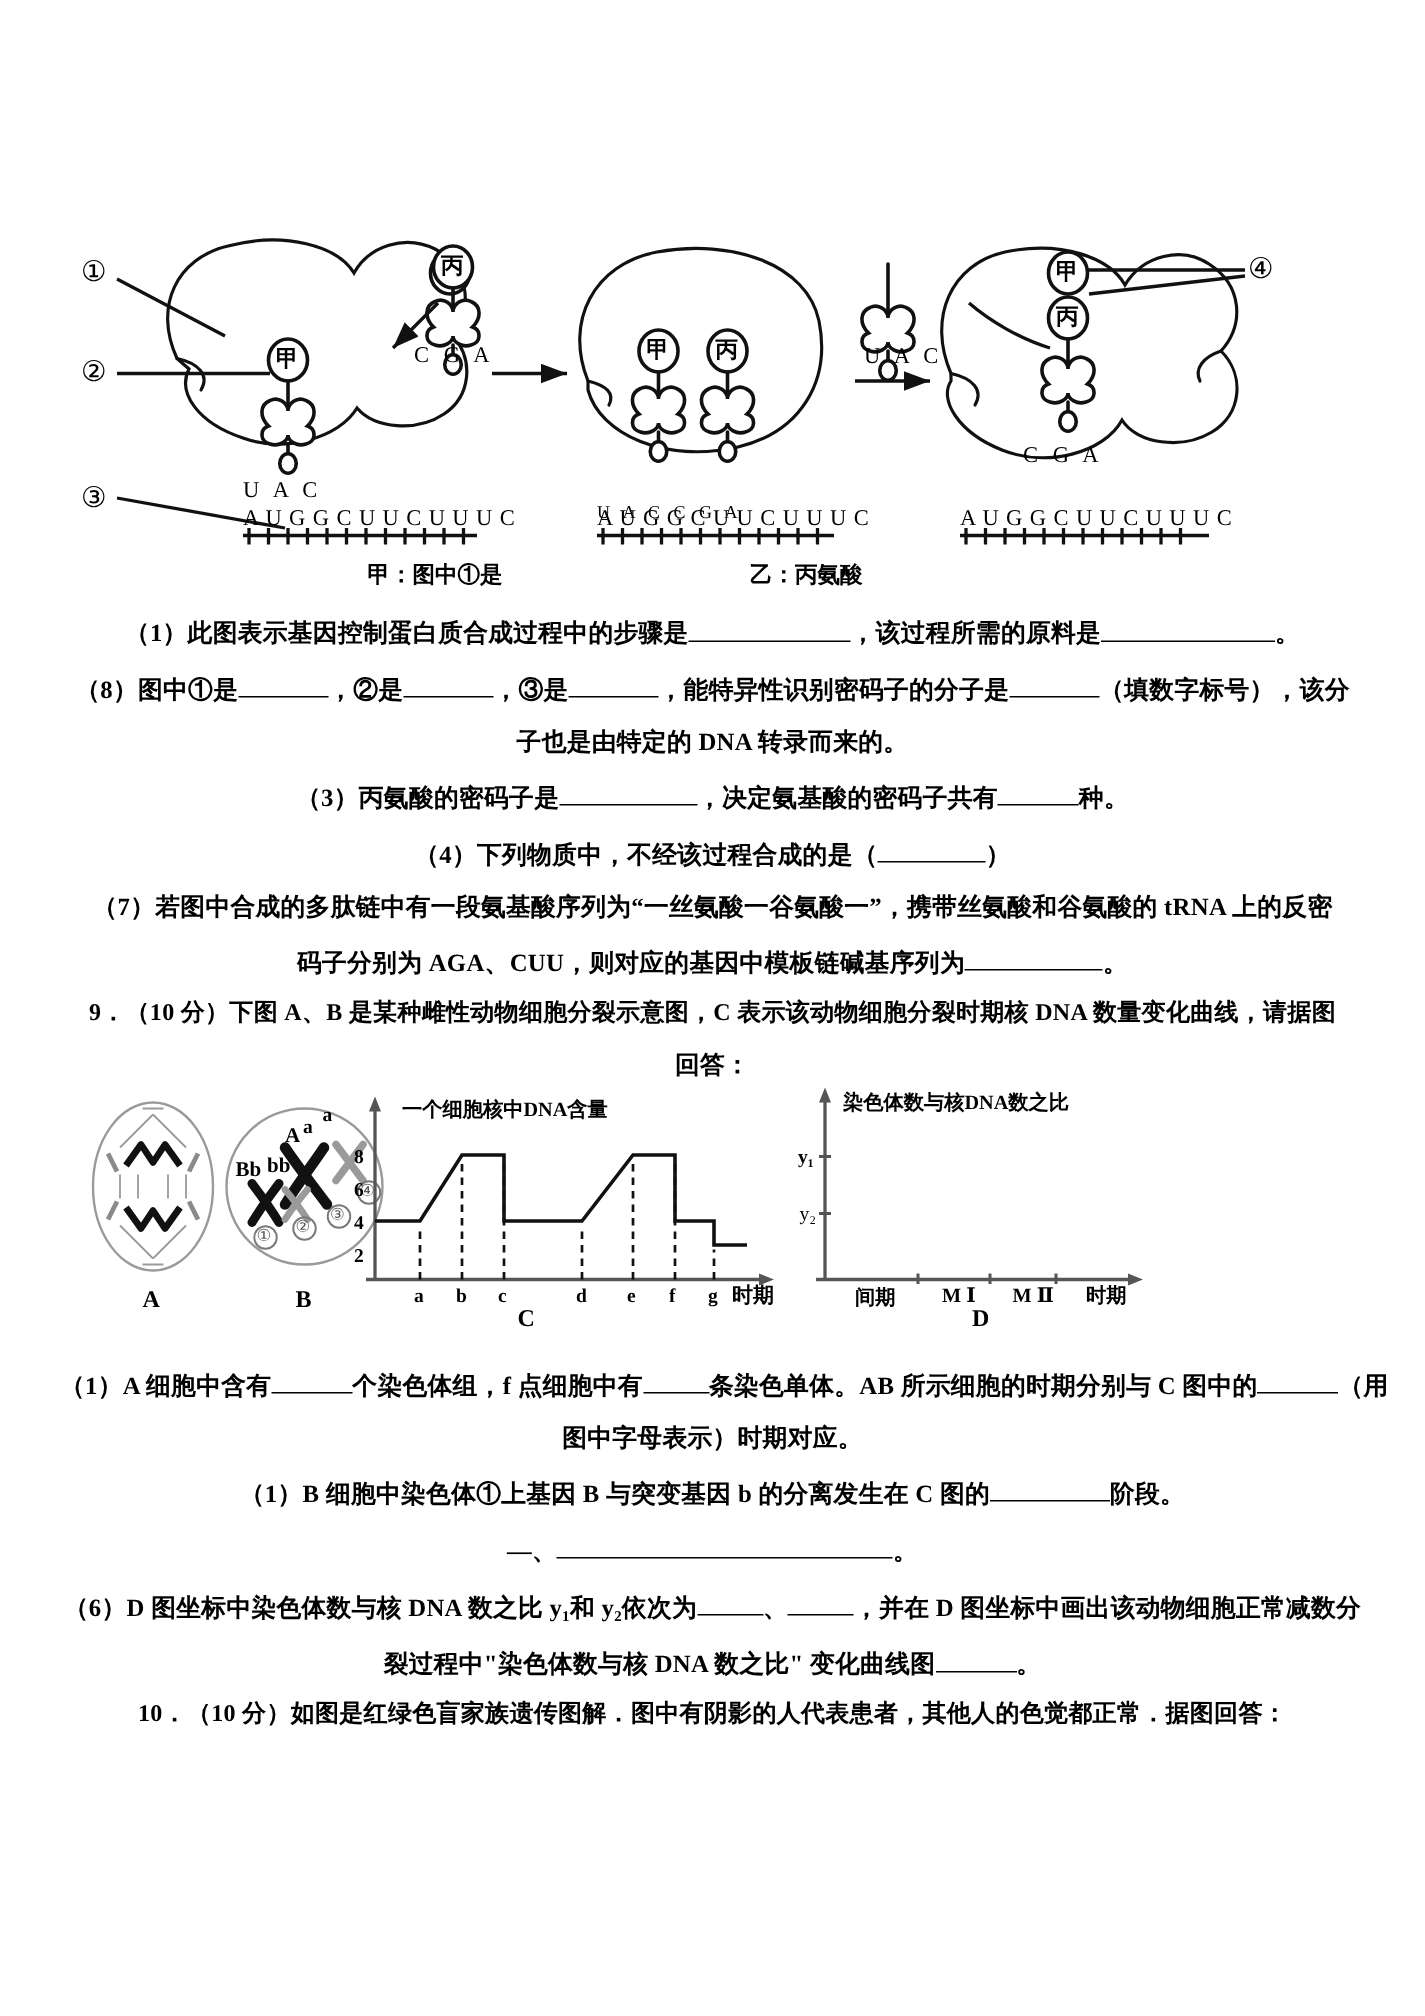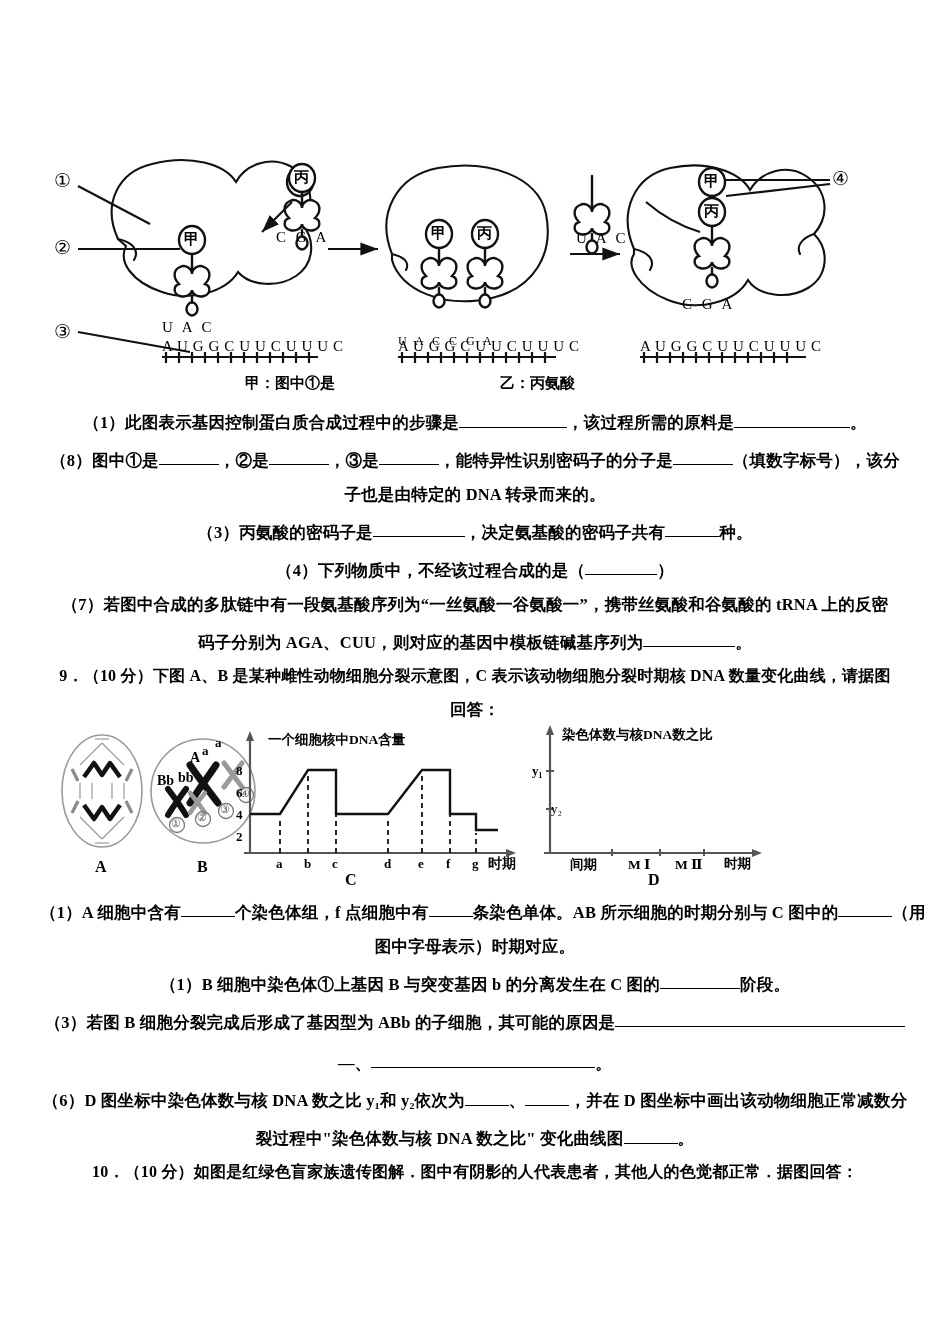--- a/index.html
+++ b/index.html
@@ -440,7 +440,7 @@
 
       <span style="position:absolute;left:522px;top:1px;font-size:13.5px;font-weight:bold;">染色体数与核DNA数之比</span>
       <span style="position:absolute;left:492px;top:38px;font-size:13px;font-weight:bold;">y₁</span>
-      <span style="position:absolute;left:511px;top:76px;font-size:13px;font-weight:normal;">y₂</span>
+      <span style="position:absolute;left:493px;top:76px;font-size:13px;font-weight:normal;">y₂</span>
       <span style="position:absolute;left:530px;top:131px;font-size:13.5px;font-weight:bold;">间期</span>
       <span style="position:absolute;left:588px;top:131px;font-size:13.5px;font-weight:bold;">M Ⅰ</span>
       <span style="position:absolute;left:635px;top:131px;font-size:13.5px;font-weight:bold;">M Ⅱ</span>

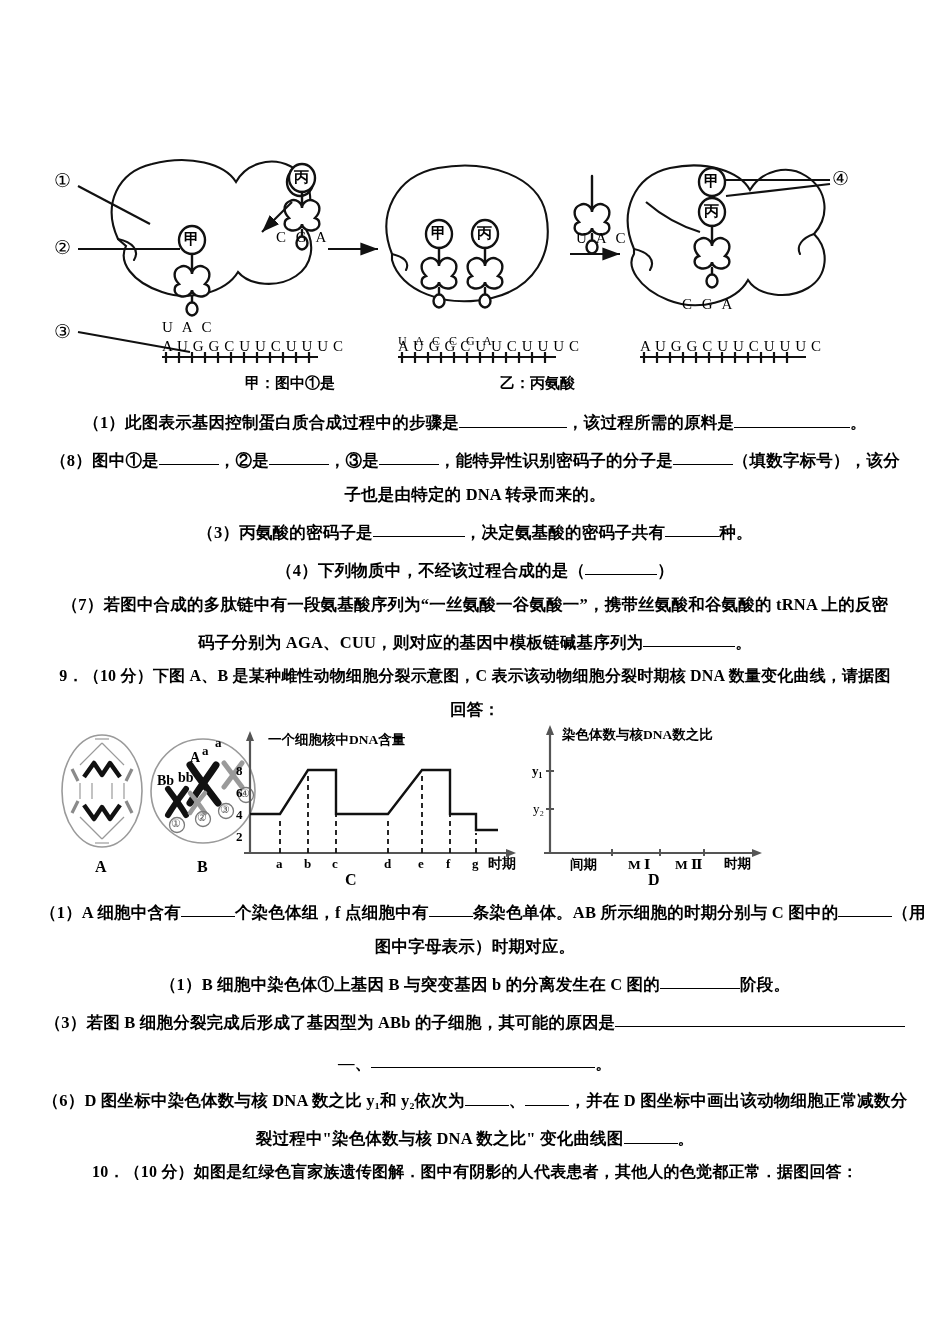--- a/index.html
+++ b/index.html
@@ -449,7 +449,7 @@
     </div>
   </div>
 
-  <div style="">
+  <div style="margin-top:12px;">
 
     <p class="qline" style="margin-bottom:17px;">
       <span>（1）A 细胞中含有</span><span class="blank u-med2"></span><span>个染色体组，f 点细胞中有</span><span class="blank u-short"></span><span>条染色单体。AB 所示细胞的时期分别与 C 图中的</span><span class="blank u-med2"></span><span>（用</span>

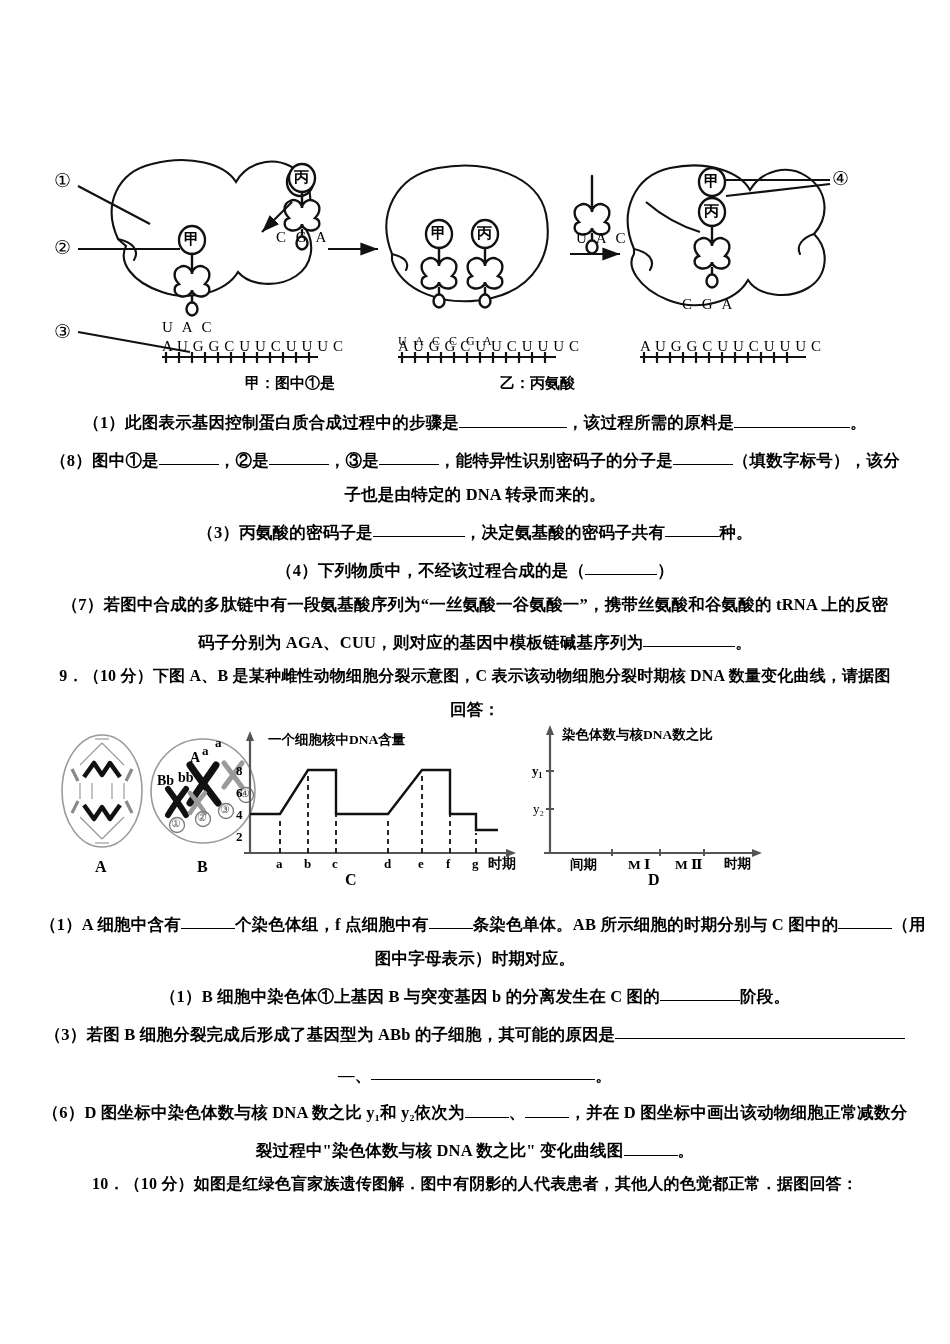--- a/index.html
+++ b/index.html
@@ -460,9 +460,6 @@
       <span>（1）B 细胞中染色体①上基因 B 与突变基因 b 的分离发生在 C 图的</span><span class="blank u-80"></span><span>阶段。</span>
     </p>
 
-    <p class="qline" style="margin-bottom:20px;">
-      <span>（3）若图 B 细胞分裂完成后形成了基因型为 ABb 的子细胞，其可能的原因是</span><span class="blank u-xxl"></span>
-    </p>
     <p class="qline" style="margin-bottom:17px;">
       <span>—、</span><span class="blank u-xxl2"></span><span>。</span>
     </p>

